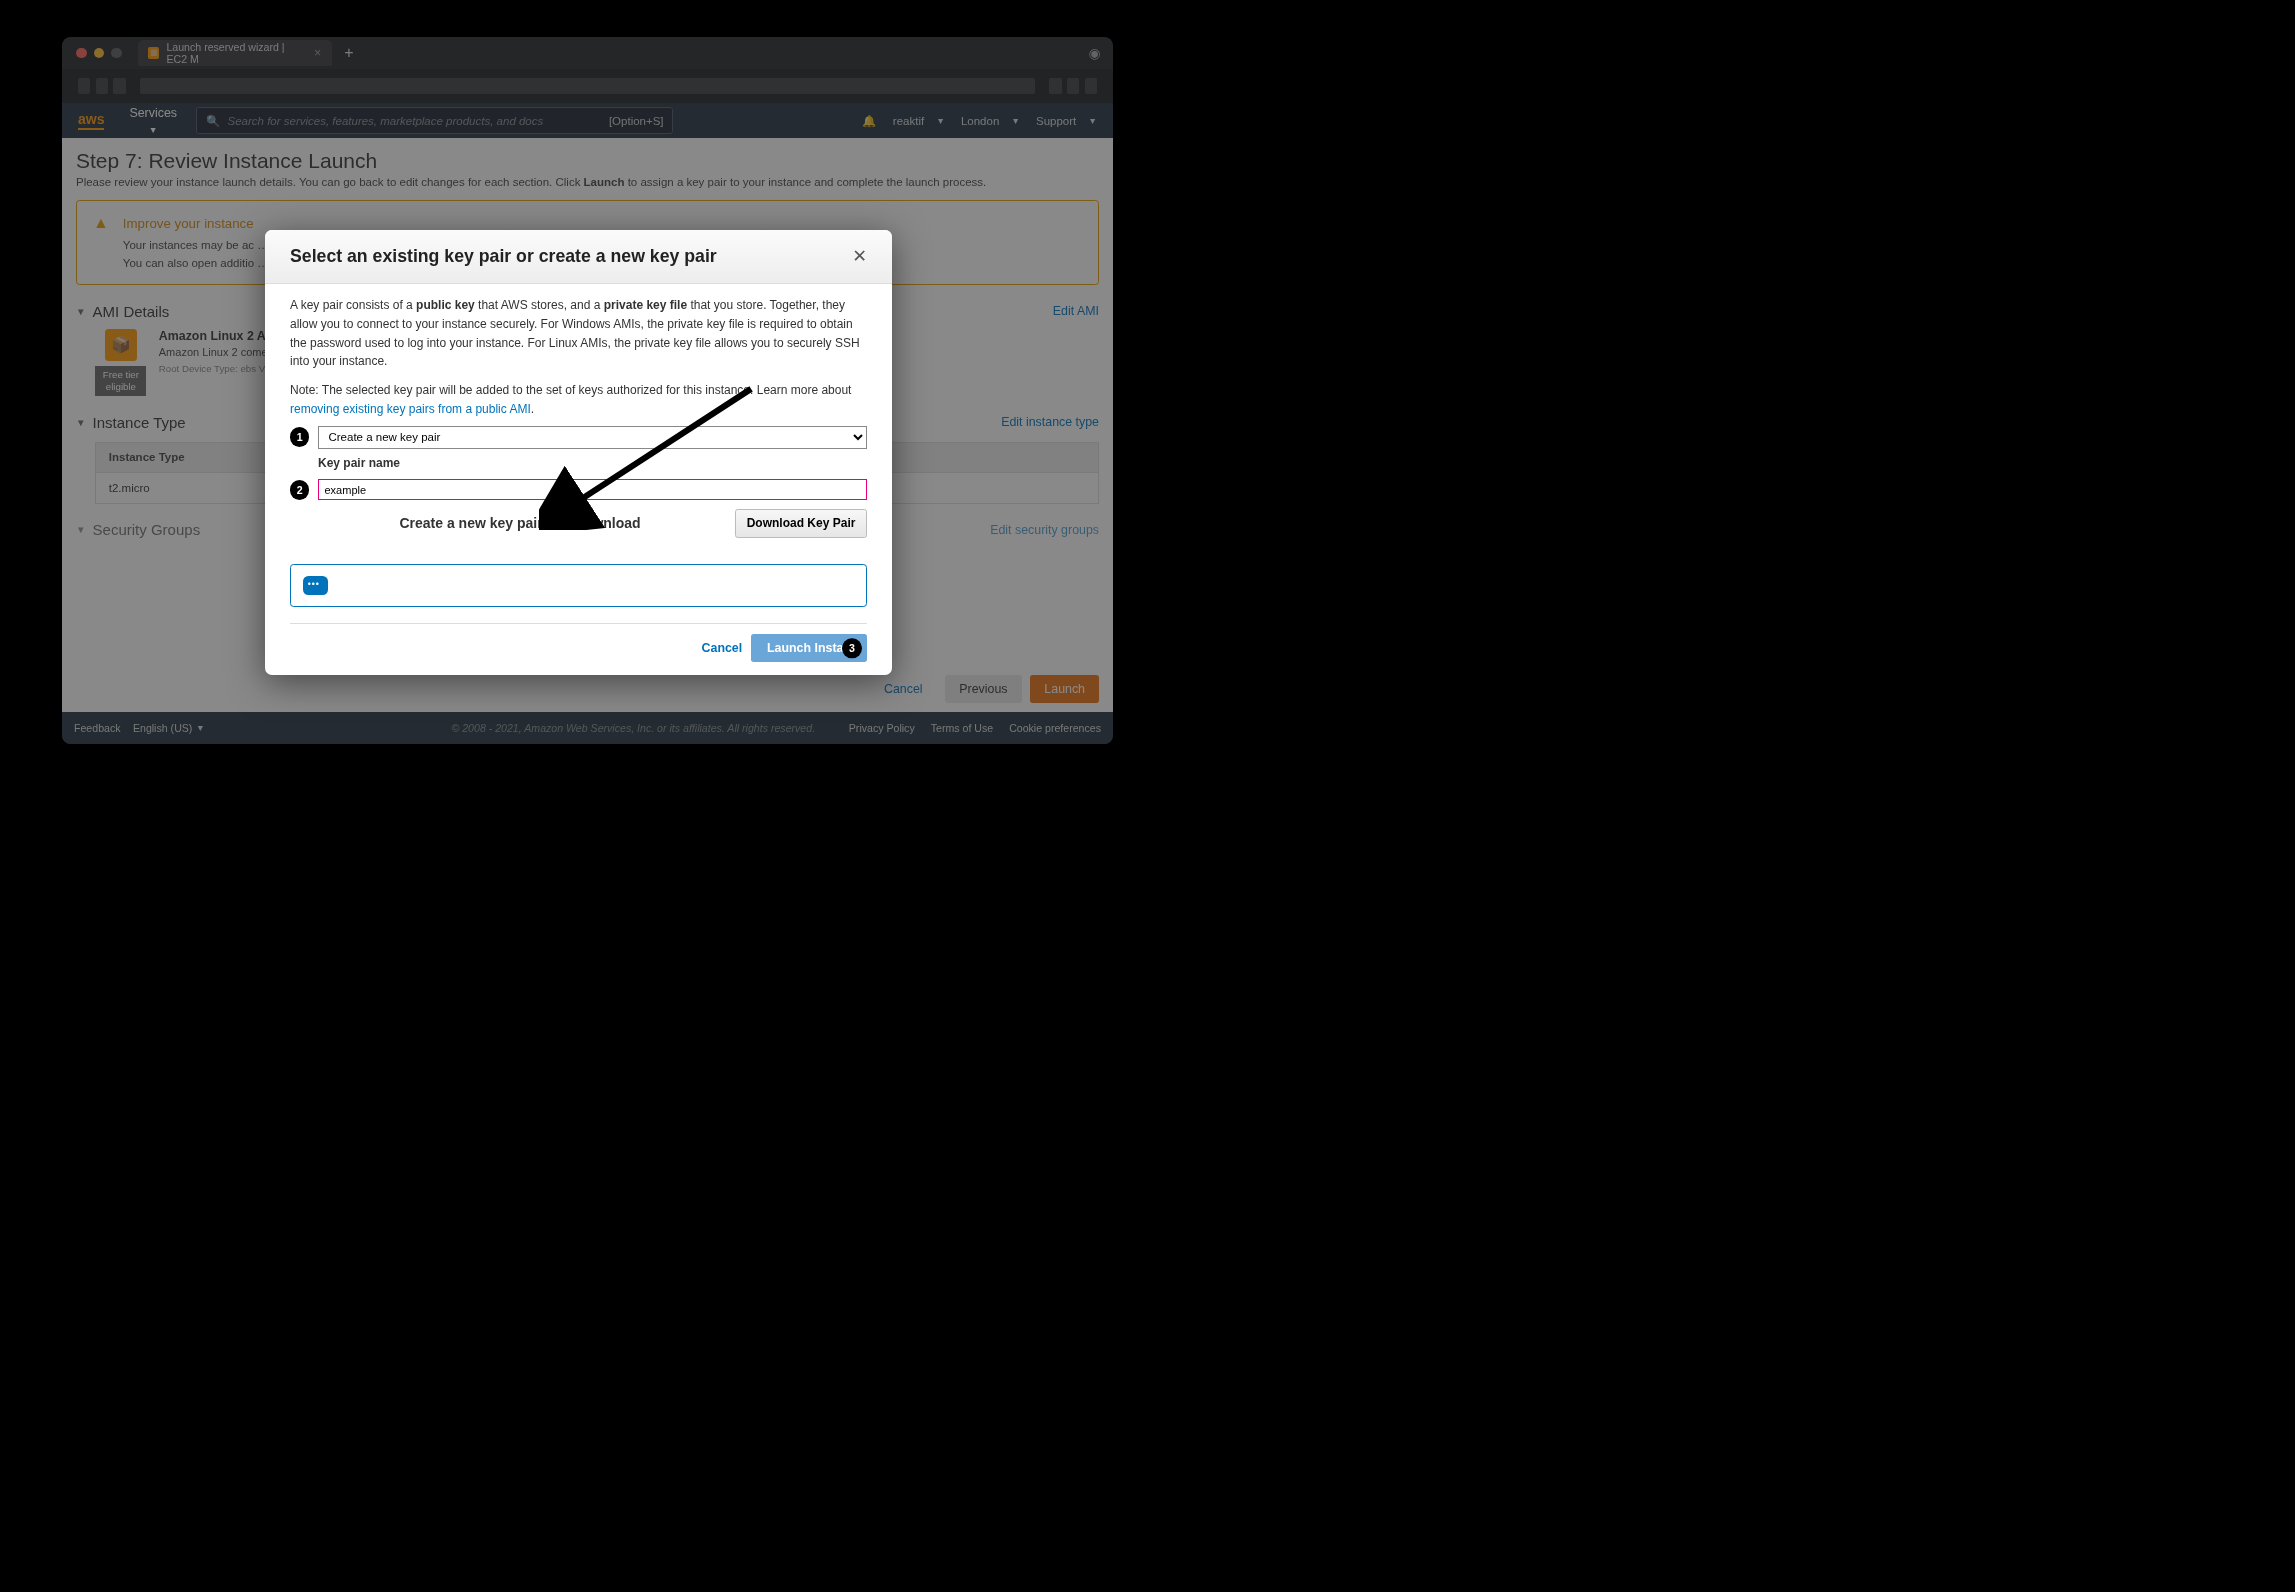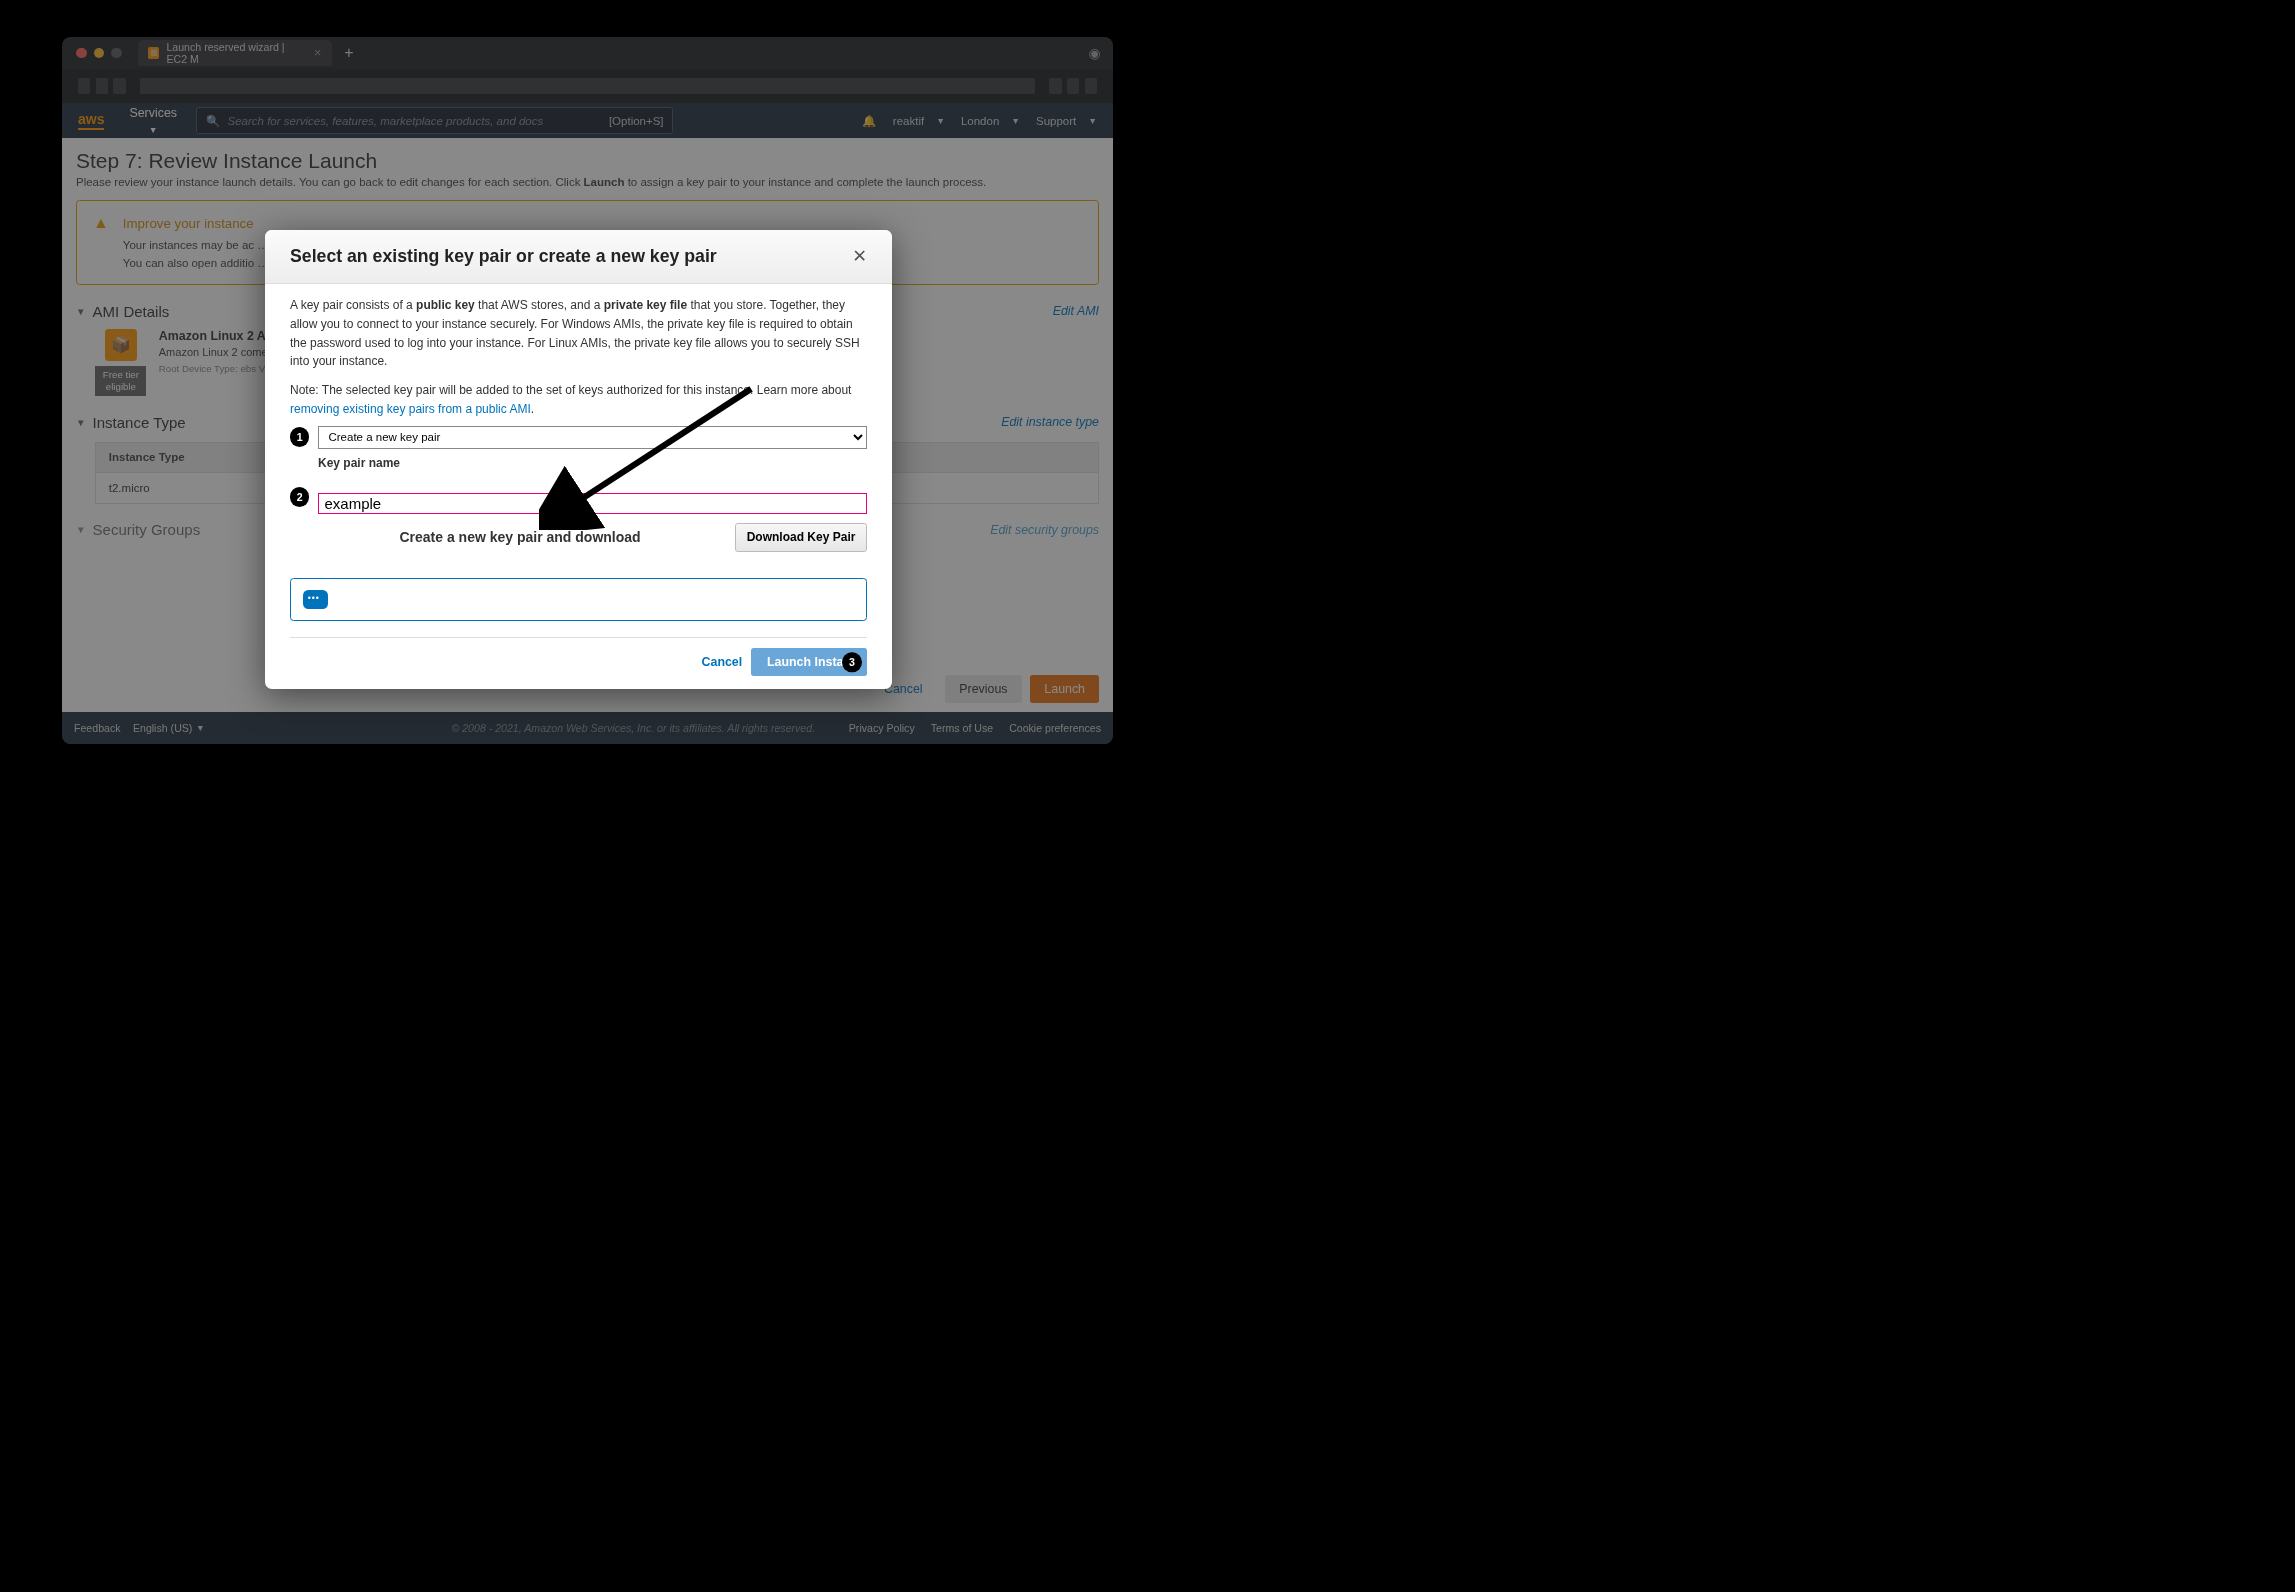--- a/index.html
+++ b/index.html
@@ -109,7 +109,7 @@
 .alert a { color:#0073bb; text-decoration:none;}
 .section { margin-top:17.7px;}
 .section .hdr { display:flex; align-items:center; gap:7px; font-size:15px; color:#333;}
-.section .hdr .edit { margin-left:auto; color:#0073bb; font-size:12.4px; cursor:pointer;font-style:italic;}
+.section .hdr .edit { margin-left:auto; color:#0073bb; font-size:12.4px; cursor:pointer;}
 .section .hdr .tri { font-size:9.7px; color:#666;}
 .ami-row { display:flex; gap:12.4px; margin-top:8.8px; padding-left:19.4px;}
 .ami-icon { width:32px; height:32px; background:#ff9900; border-radius:3.5px; display:flex;align-items:center;justify-content:center;font-size:16px;}

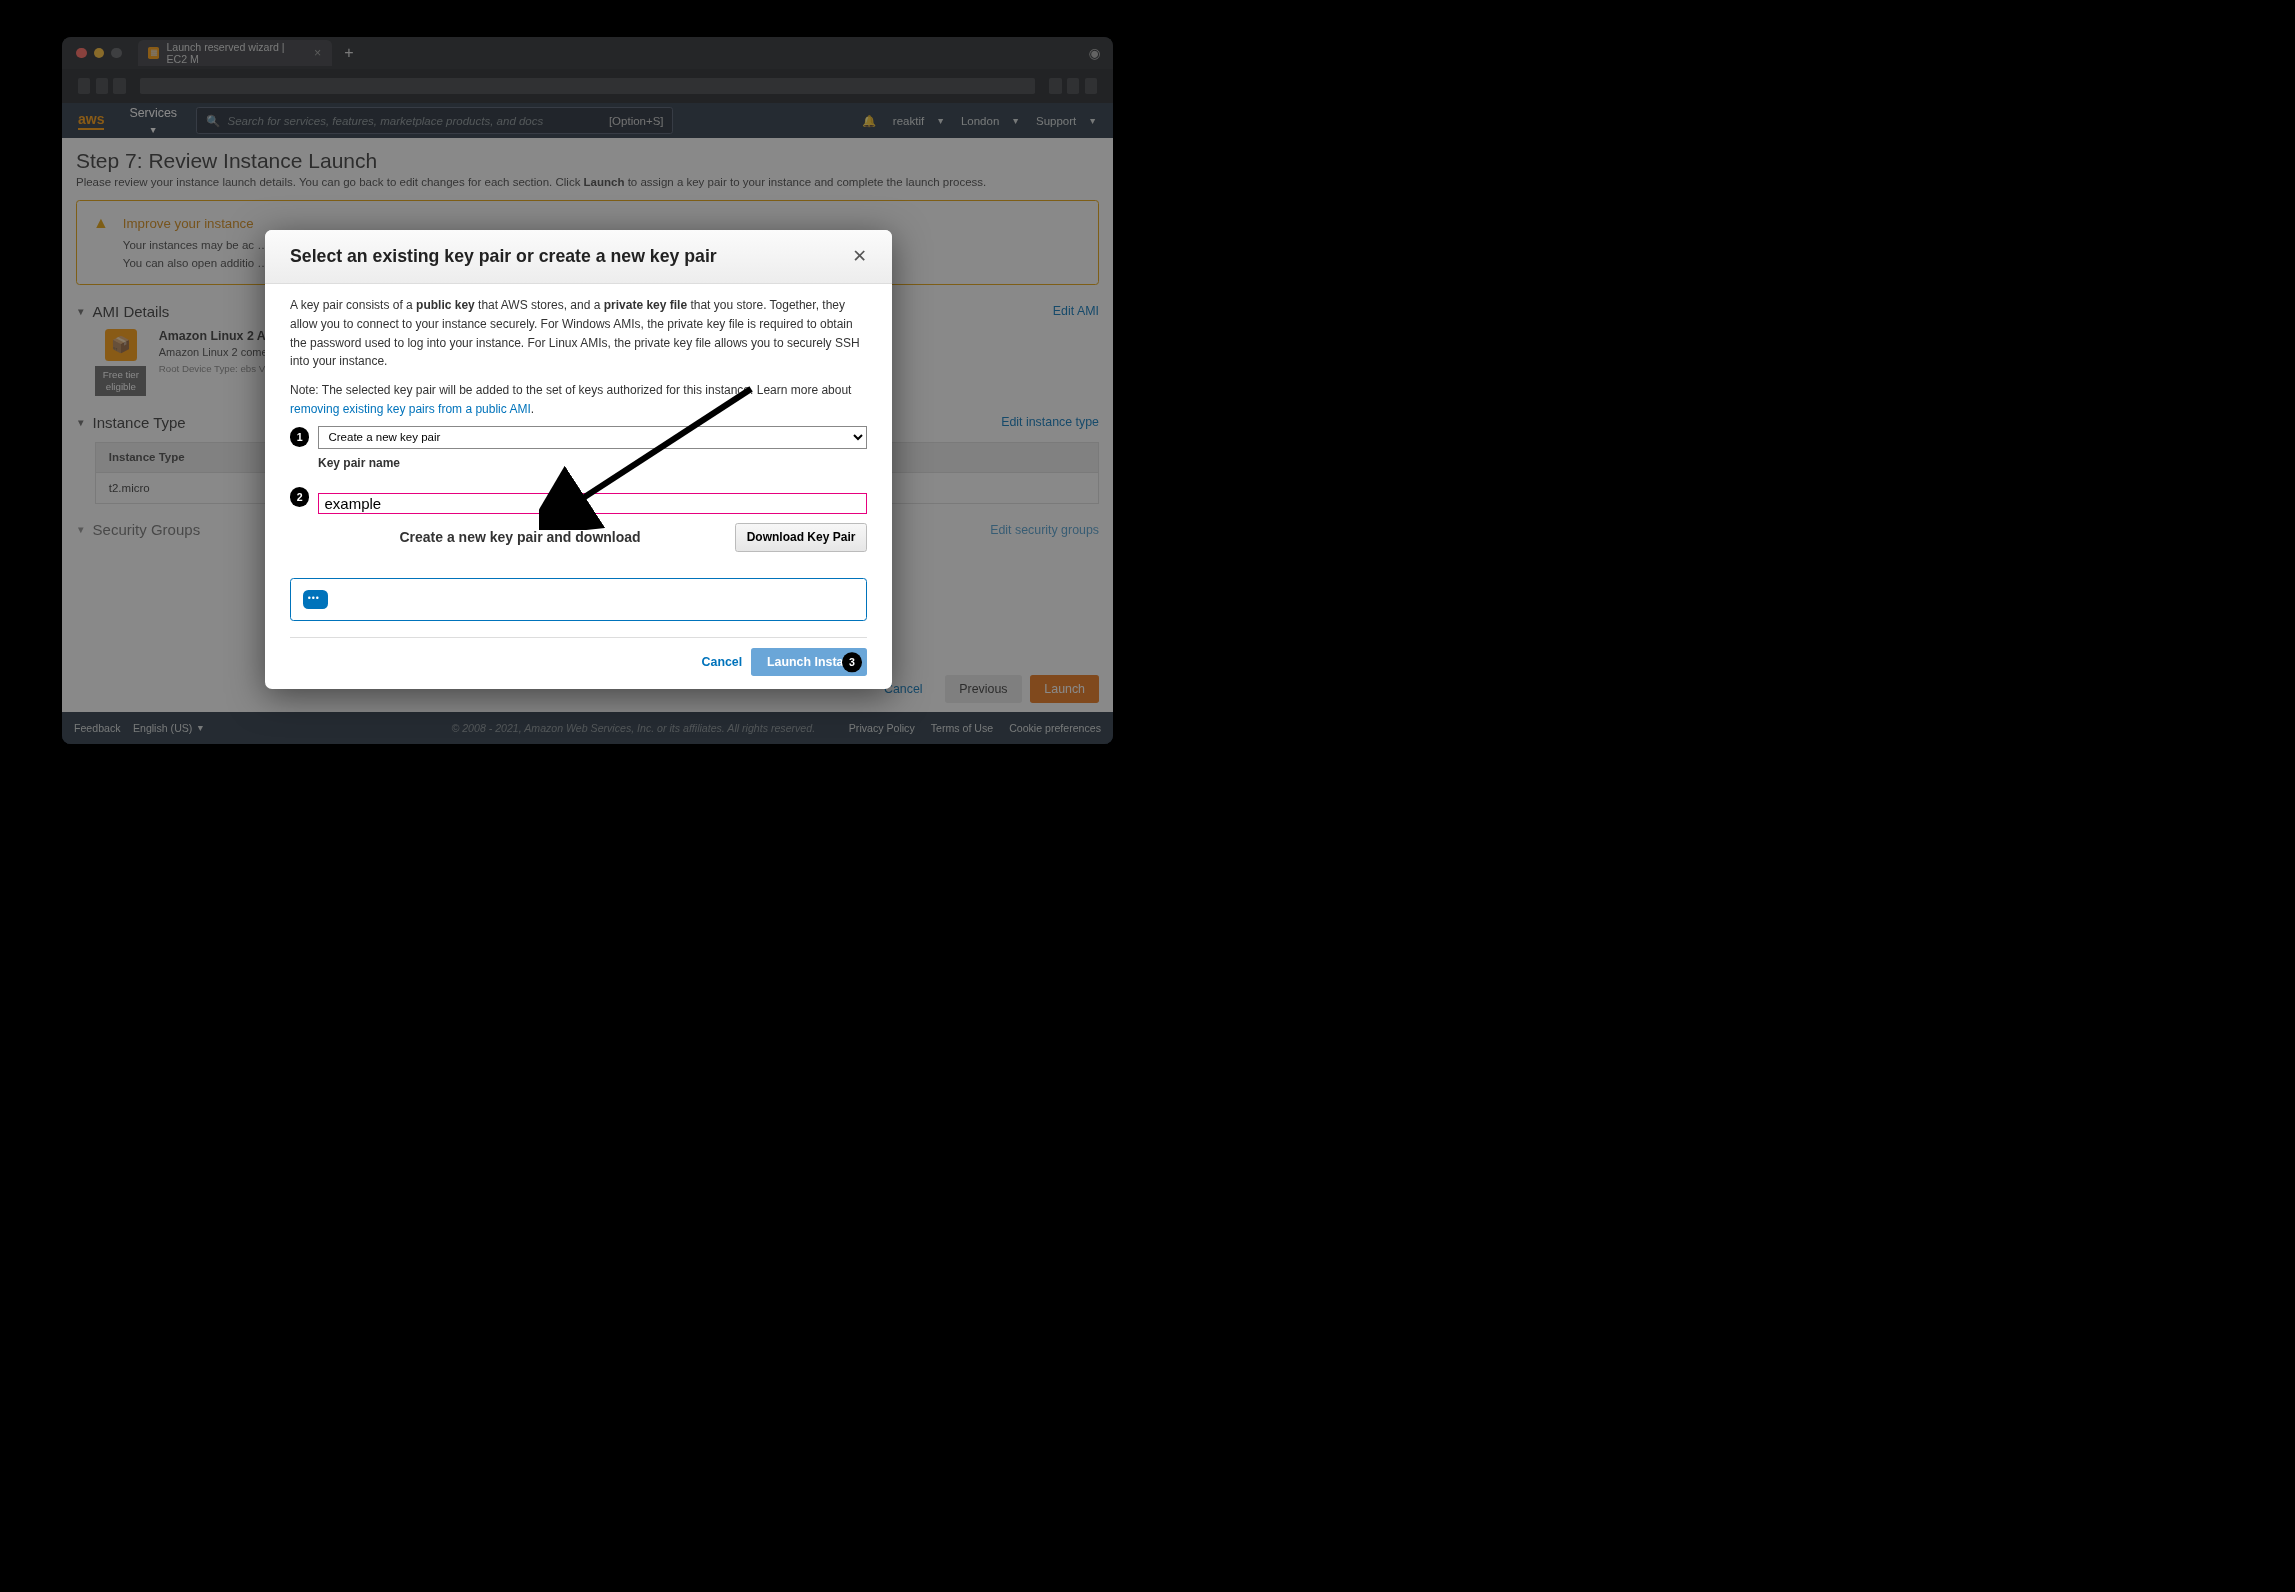--- a/index.html
+++ b/index.html
@@ -166,7 +166,7 @@
 .numcircle { width:19.4px; height:19.4px; border-radius:50%; background:#000; color:#fff; font-size:10.6px; display:flex;align-items:center;justify-content:center; font-weight:700; flex-shrink:0;}
 .sel { flex:1; height:23px; border:0.9px solid #888; font-size:11.5px; padding:0 5.3px; background:#fff;}
 .lbl { font-weight:700; font-size:12px; margin-left:28px; margin-top:5.3px;}
-.txtin { flex:1; height:21px; border:1.8px solid #e6007e; padding:0 5.3px; font-size:15px; outline:none;margin-top:14px;}
+.txtin { flex:1; height:21px; border:1.8px solid #e6007e; padding:0 5.3px; font-size:11px; outline:none;}
 .dlrow { display:flex; align-items:center; margin-top:8.8px; gap:13px; padding-left:28px;}
 .dlrow .dltitle { font-weight:700; font-size:14px; flex:1; text-align:center;}
 .dlbtn { background:linear-gradient(#f7f7f7,#e6e6e6); border:0.9px solid #bbb; border-radius:2.7px; padding:6.2px 10.6px; font-size:12px; font-weight:700; cursor:pointer;}

